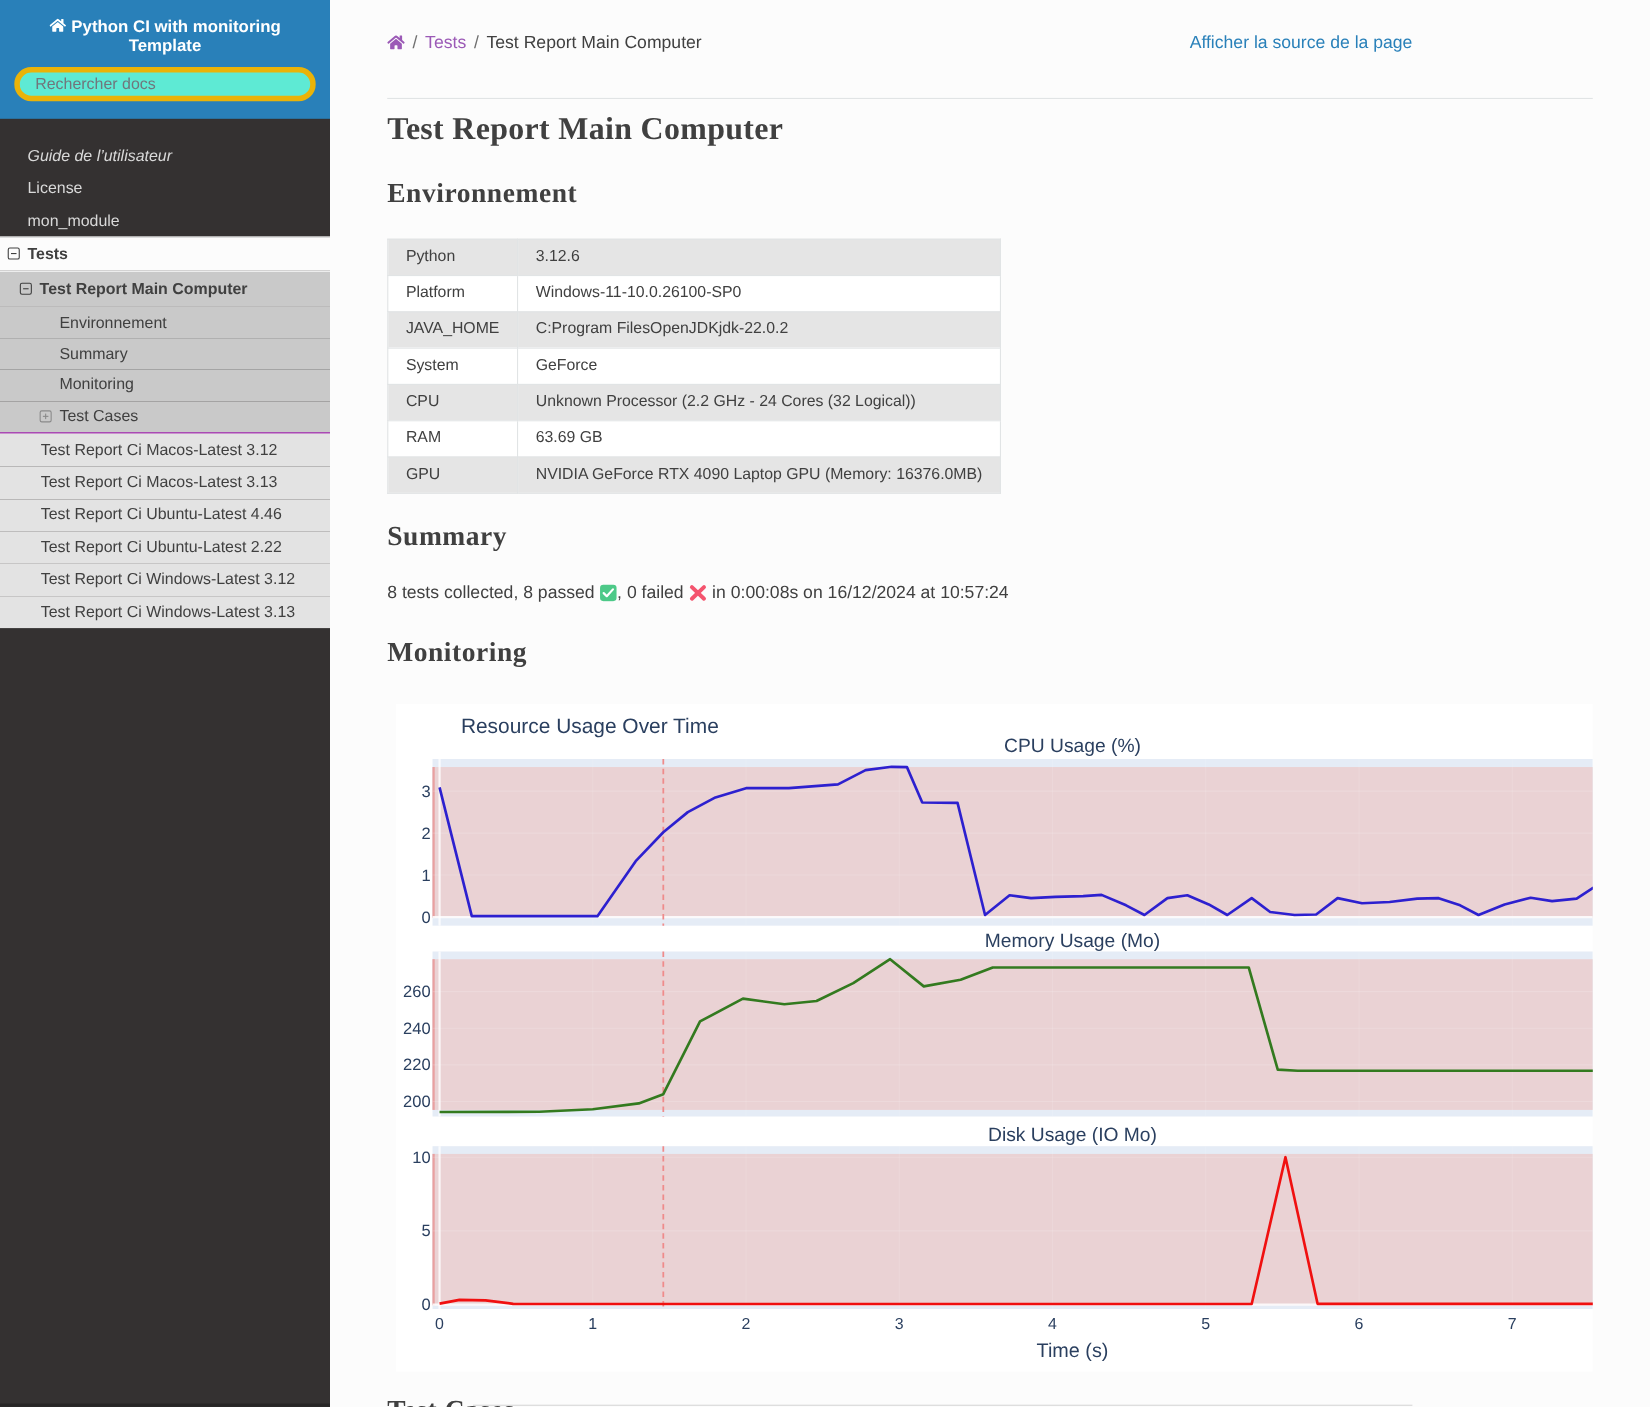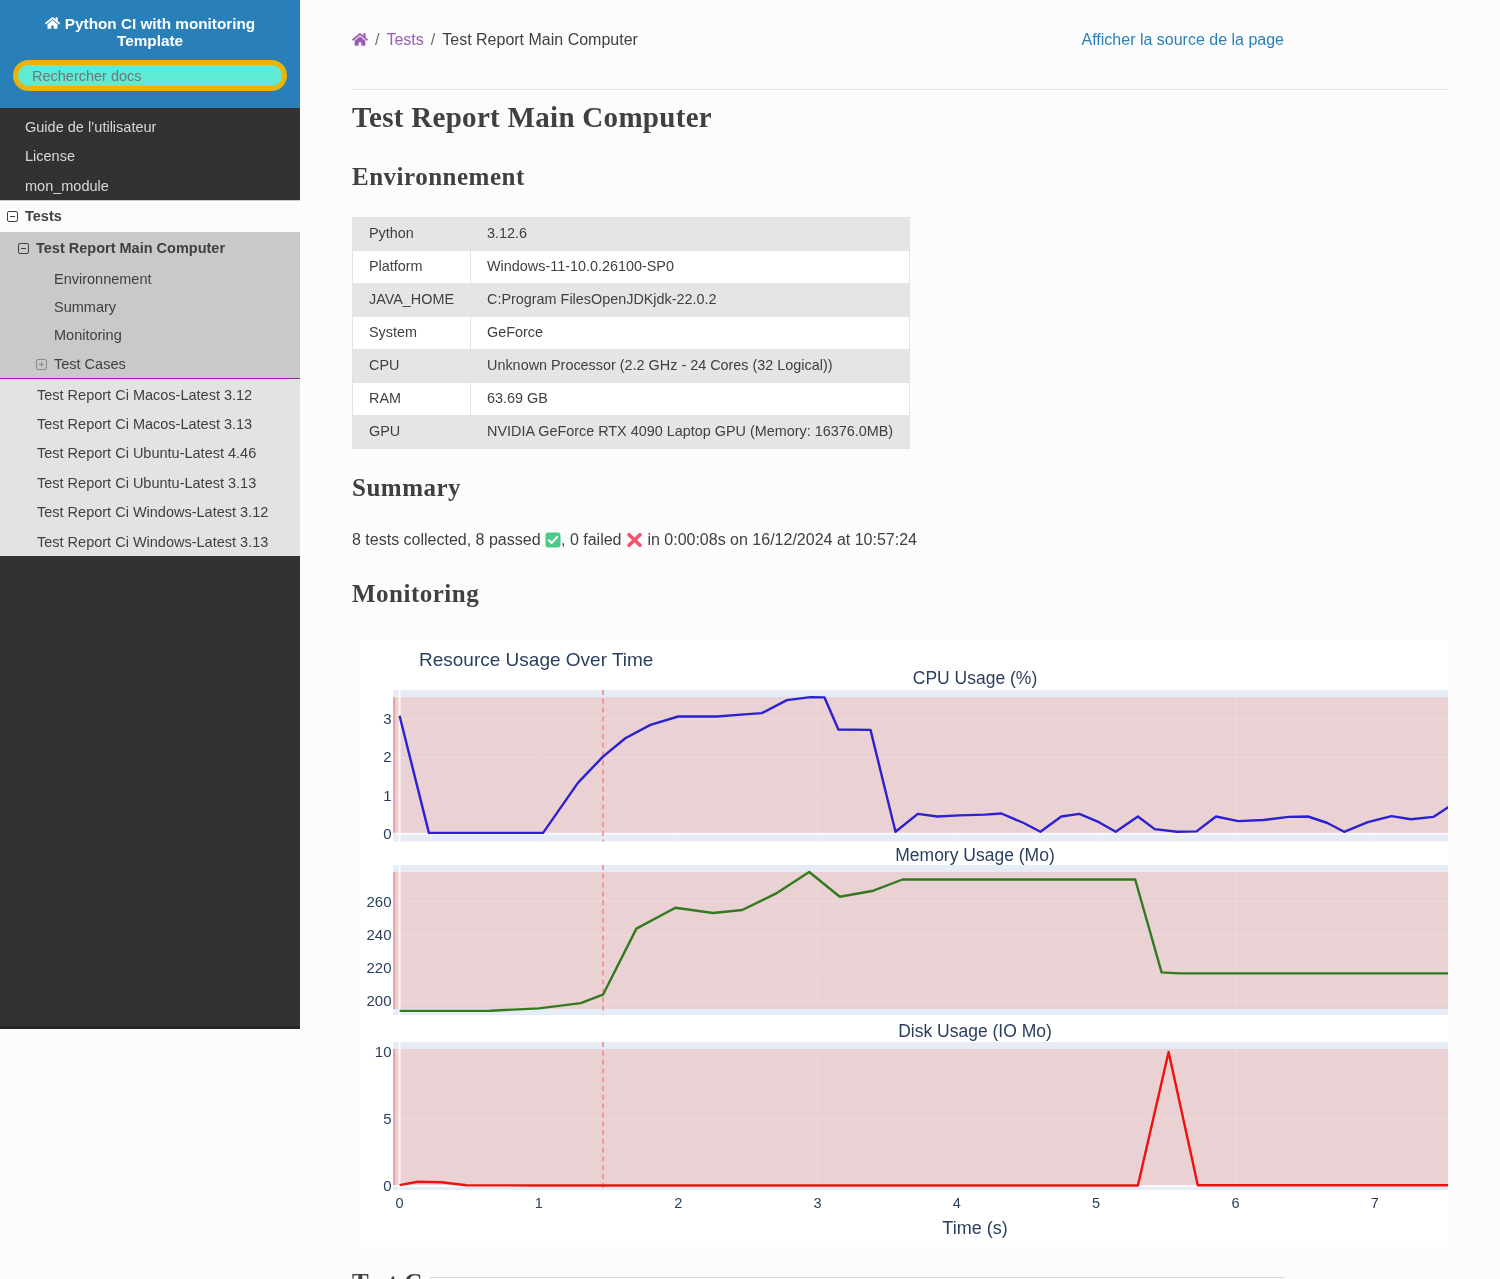--- a/index.html
+++ b/index.html
@@ -7,7 +7,7 @@
 html,body { width:1500px; height:1279px; overflow:hidden; font-family:"Liberation Sans", sans-serif; }
 body { background:#fcfcfc; position:relative; }
 
-#sidebar { position:absolute; left:0; top:0; width:300px; height:1029px; background:#343131; }
+#sidebar { position:absolute; left:0; top:0; width:300px; height:1279px; background:#343131; }
 #sideheader { background:#2980b9; padding-top:14px; height:108px; text-align:center; }
 #sideheader .title { color:#fff; font-weight:bold; font-size:15.3px; line-height:16.5px; display:block; margin:2px 10px 0 10px; }
 #sideheader .homeicon { display:inline-block; width:15px; height:14px; vertical-align:-1px; margin-right:5px; }

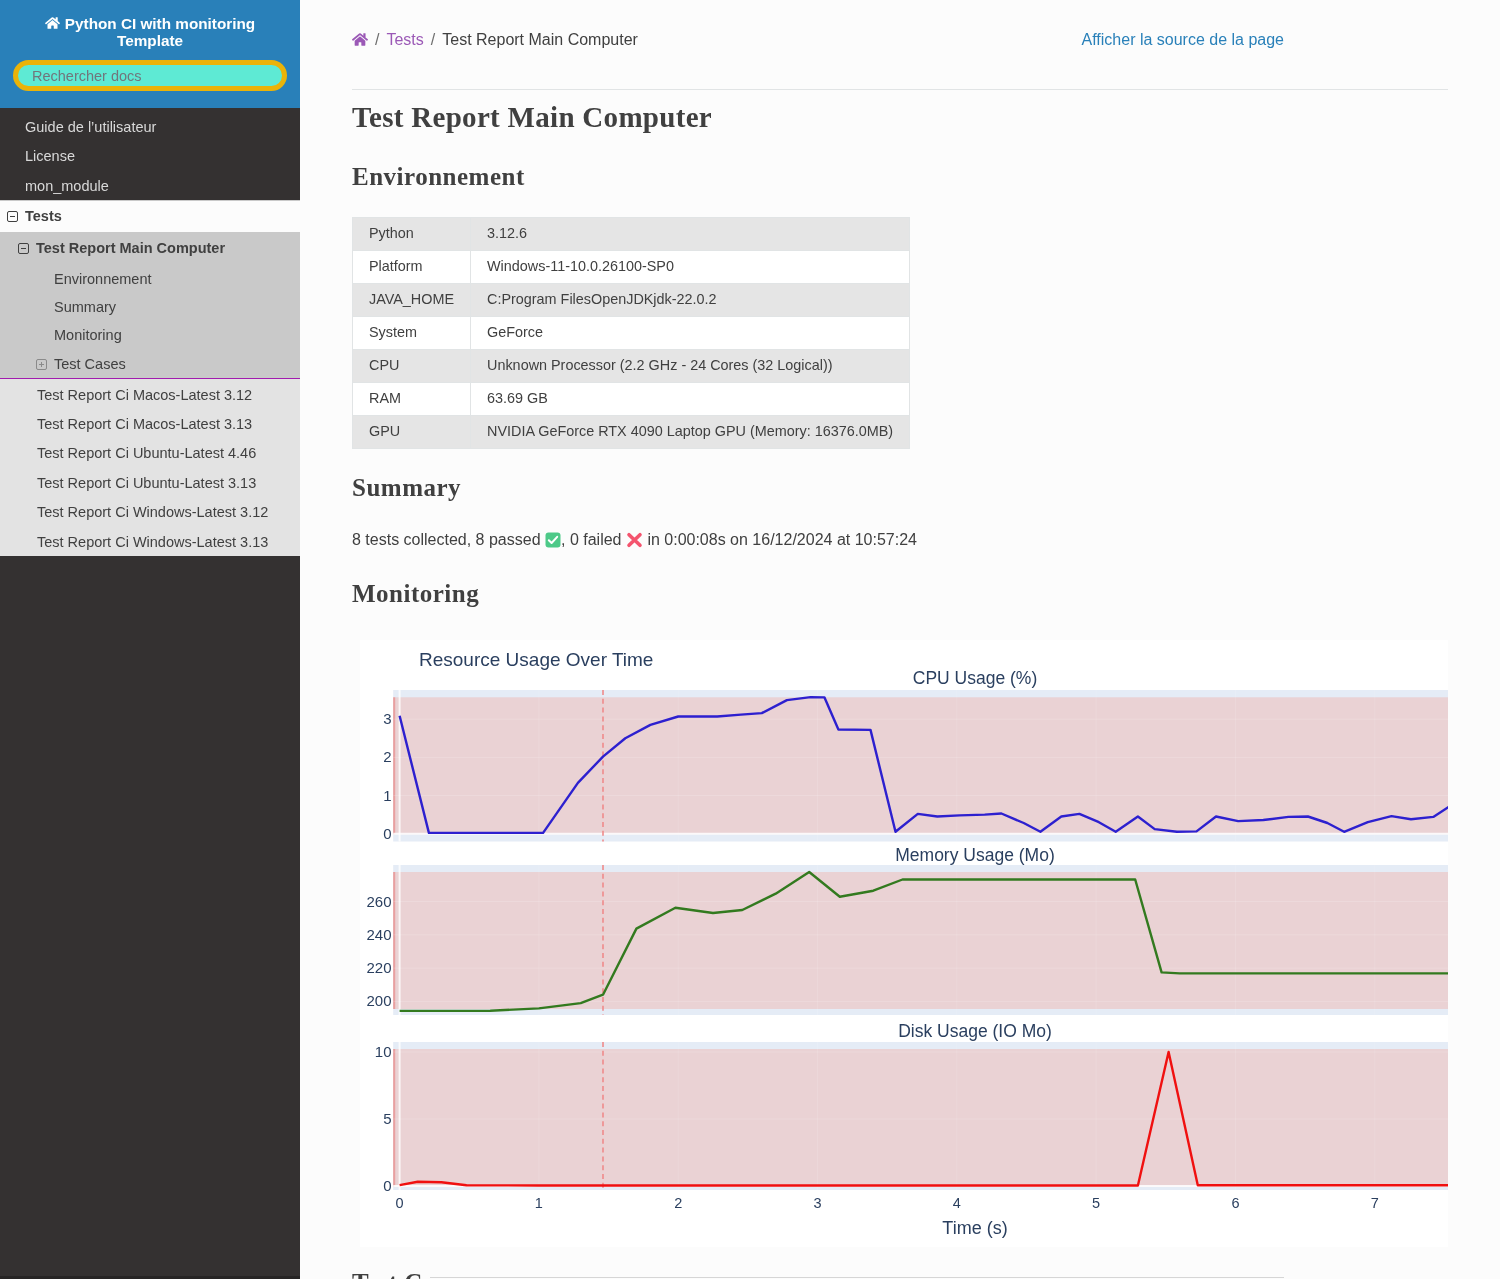--- a/index.html
+++ b/index.html
@@ -63,7 +63,7 @@
     <div id="searchbox"><input type="text" placeholder="Rechercher docs" style=""></div>
   </div>
   <nav>
-    <a class="l1" style="padding-top:11px;">Guide de l’utilisateur</a>
+    <a class="l1" style="padding-top:26px;font-style:italic;">Guide de l’utilisateur</a>
     <a class="l1">License</a>
     <a class="l1">mon_module</a>
     <a class="tests-row"><span class="cap-sq"></span>Tests</a>

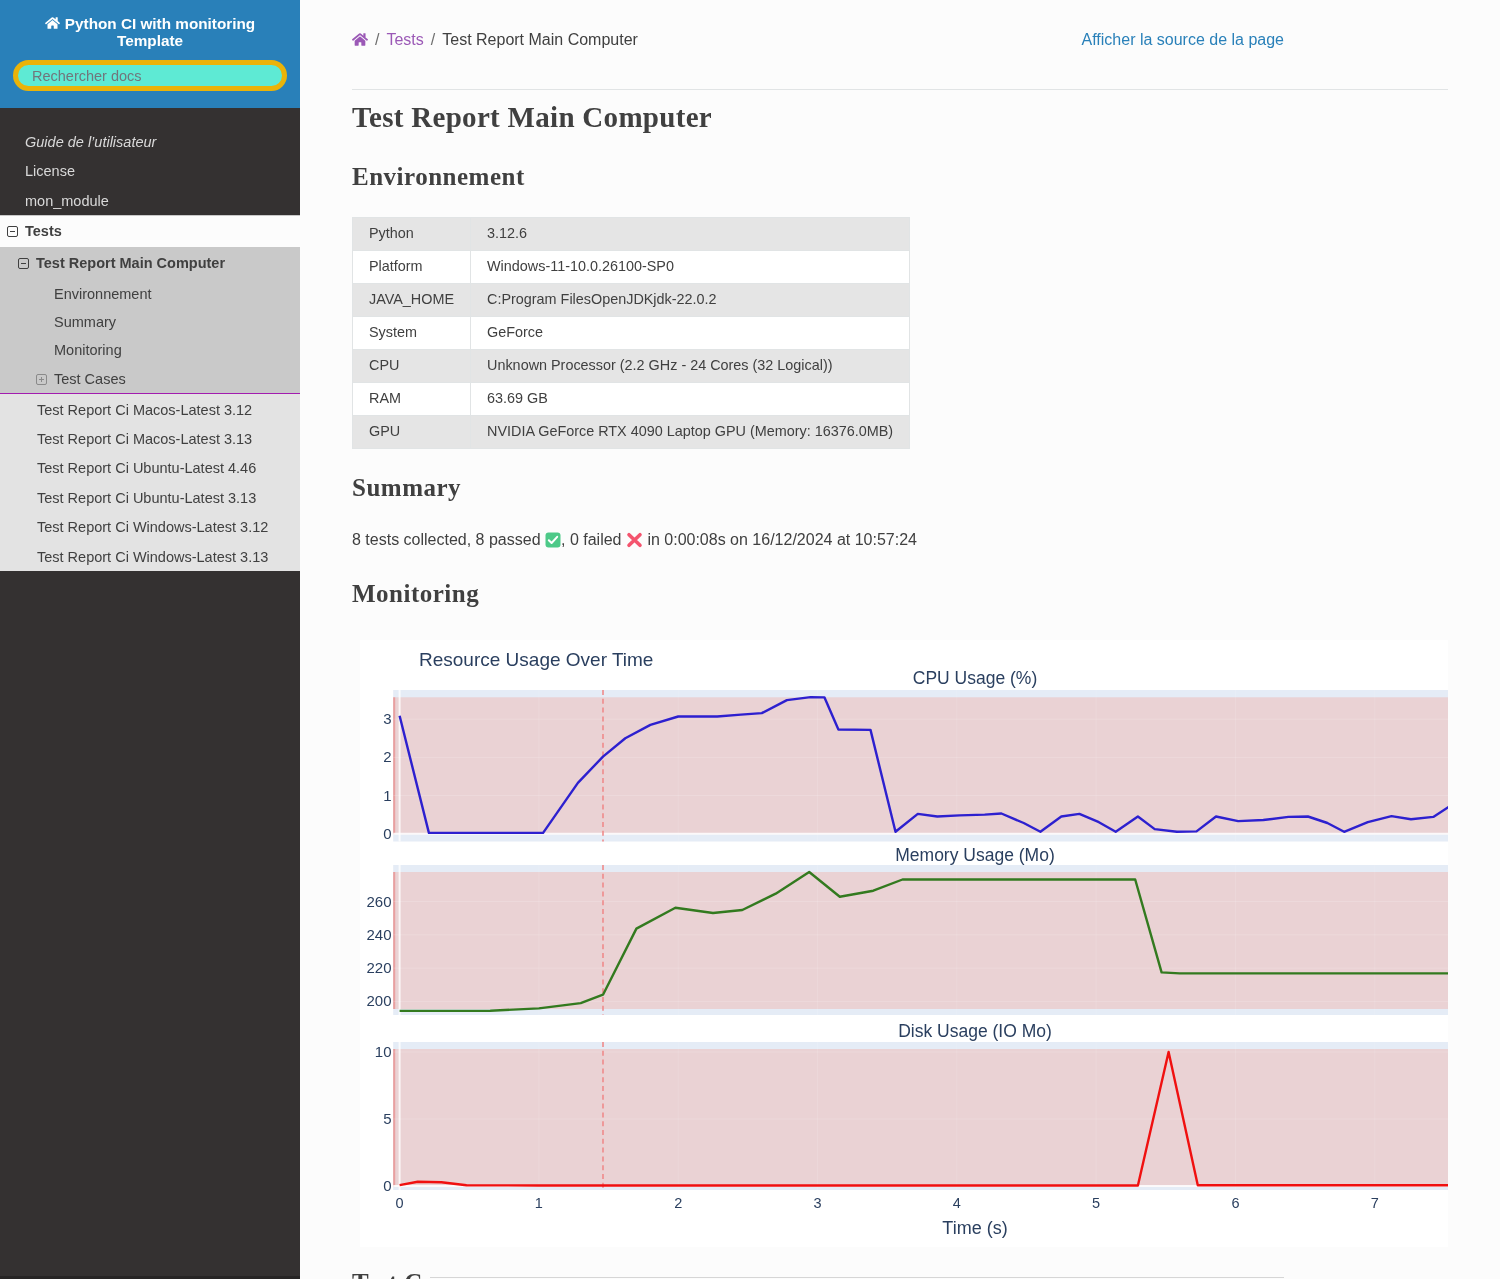--- a/index.html
+++ b/index.html
@@ -75,7 +75,7 @@
     <a class="l2sib first">Test Report Ci Macos-Latest 3.12</a>
     <a class="l2sib">Test Report Ci Macos-Latest 3.13</a>
     <a class="l2sib">Test Report Ci Ubuntu-Latest 4.46</a>
-    <a class="l2sib">Test Report Ci Ubuntu-Latest 3.13</a>
+    <a class="l2sib">Test Report Ci Ubuntu-Latest 2.22</a>
     <a class="l2sib">Test Report Ci Windows-Latest 3.12</a>
     <a class="l2sib">Test Report Ci Windows-Latest 3.13</a>
   </nav>

